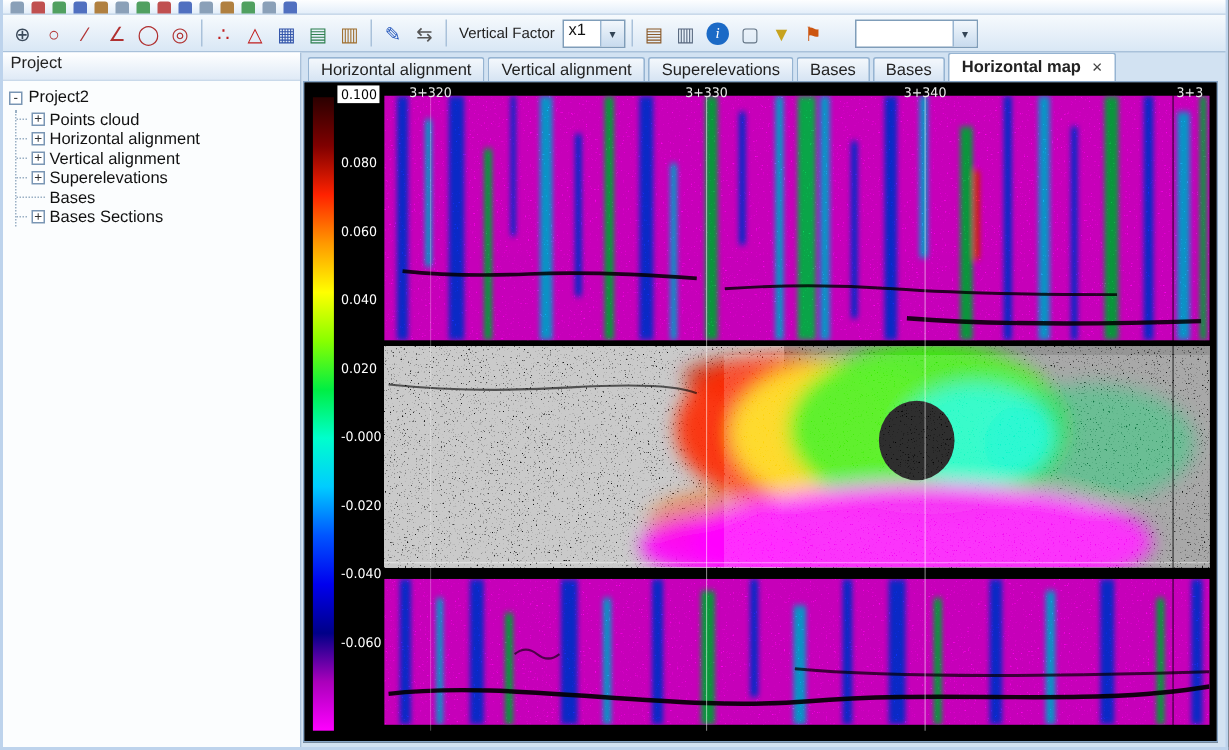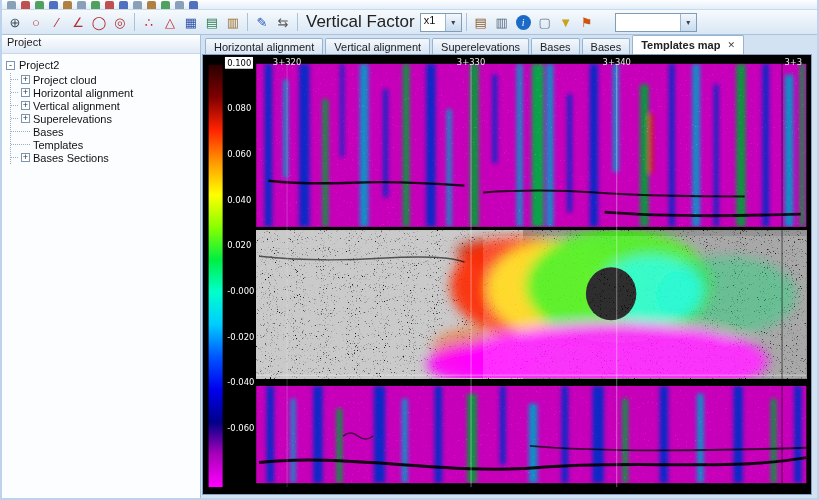--- a/index.html
+++ b/index.html
@@ -16,7 +16,7 @@
   .ticon.round{width:15px;height:15px;border-radius:50%;font-size:10px;font-family:"Liberation Serif",serif;font-style:italic;margin:0 3px}
   .tsep{width:1px;height:18px;background:#a9c1da;margin:0 3px;flex:0 0 auto}
   .tspace{width:16px;flex:0 0 auto}
-  .tlabel{font-size:17px;color:#222;margin:0 4px;white-space:nowrap}
+  .tlabel{font-size:10px;color:#222;margin:0 4px;white-space:nowrap}
   .tselect{height:17px;background:#fff;border:1px solid #7f9db9;display:flex;font-size:11px;flex:0 0 auto}
   .tselect .val{padding:0 3px;min-width:18px;color:#111}
   .tselect.wide .val{min-width:58px}

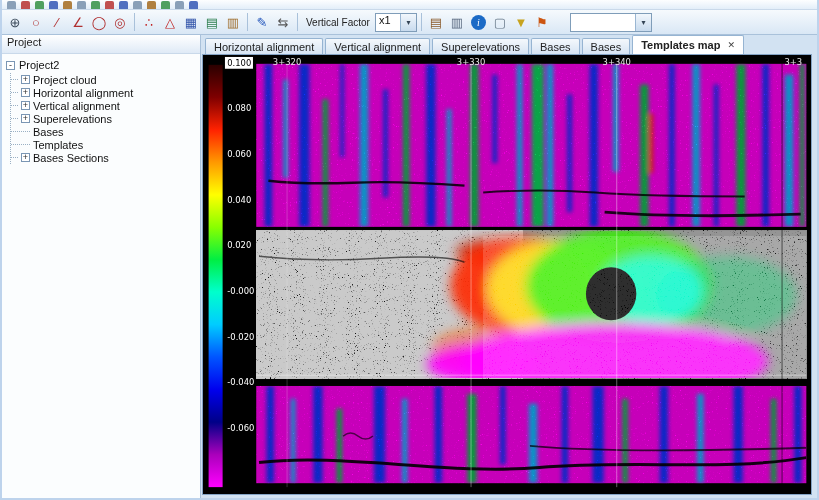--- a/index.html
+++ b/index.html
@@ -172,7 +172,7 @@
             <span class="tab-label">Bases</span>
           </div>
           <div class="tab active">
-            <span class="tab-label">Templates map</span>
+            <span class="tab-label">Horizontal map</span>
             <span class="close">✕</span>
           </div>
         </div>

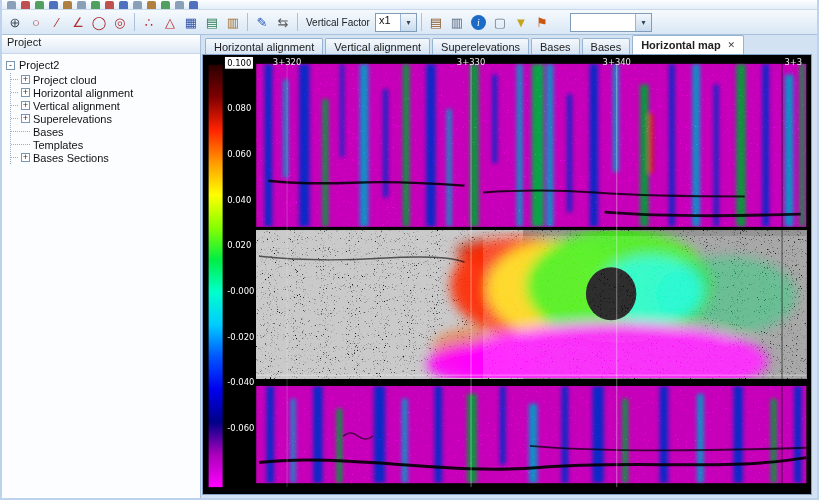--- a/index.html
+++ b/index.html
@@ -120,7 +120,7 @@
             <div class="tree-item">
               <span class="connector"></span>
               <span class="expander">+</span>
-              <span class="tlab">Project cloud</span>
+              <span class="tlab">Points cloud</span>
             </div>
             <div class="tree-item">
               <span class="connector"></span>

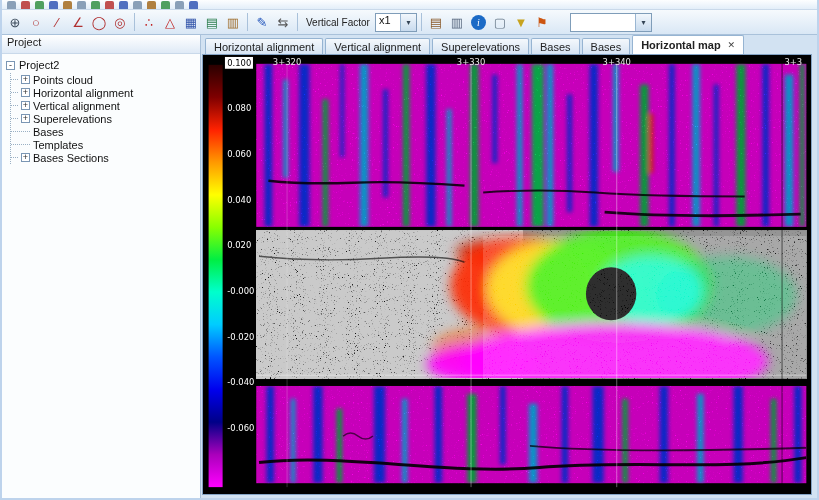--- a/index.html
+++ b/index.html
@@ -140,10 +140,6 @@
             <div class="tree-item">
               <span class="connector long"></span>
               <span class="tlab">Bases</span>
-            </div>
-            <div class="tree-item">
-              <span class="connector long"></span>
-              <span class="tlab">Templates</span>
             </div>
             <div class="tree-item">
               <span class="connector"></span>

